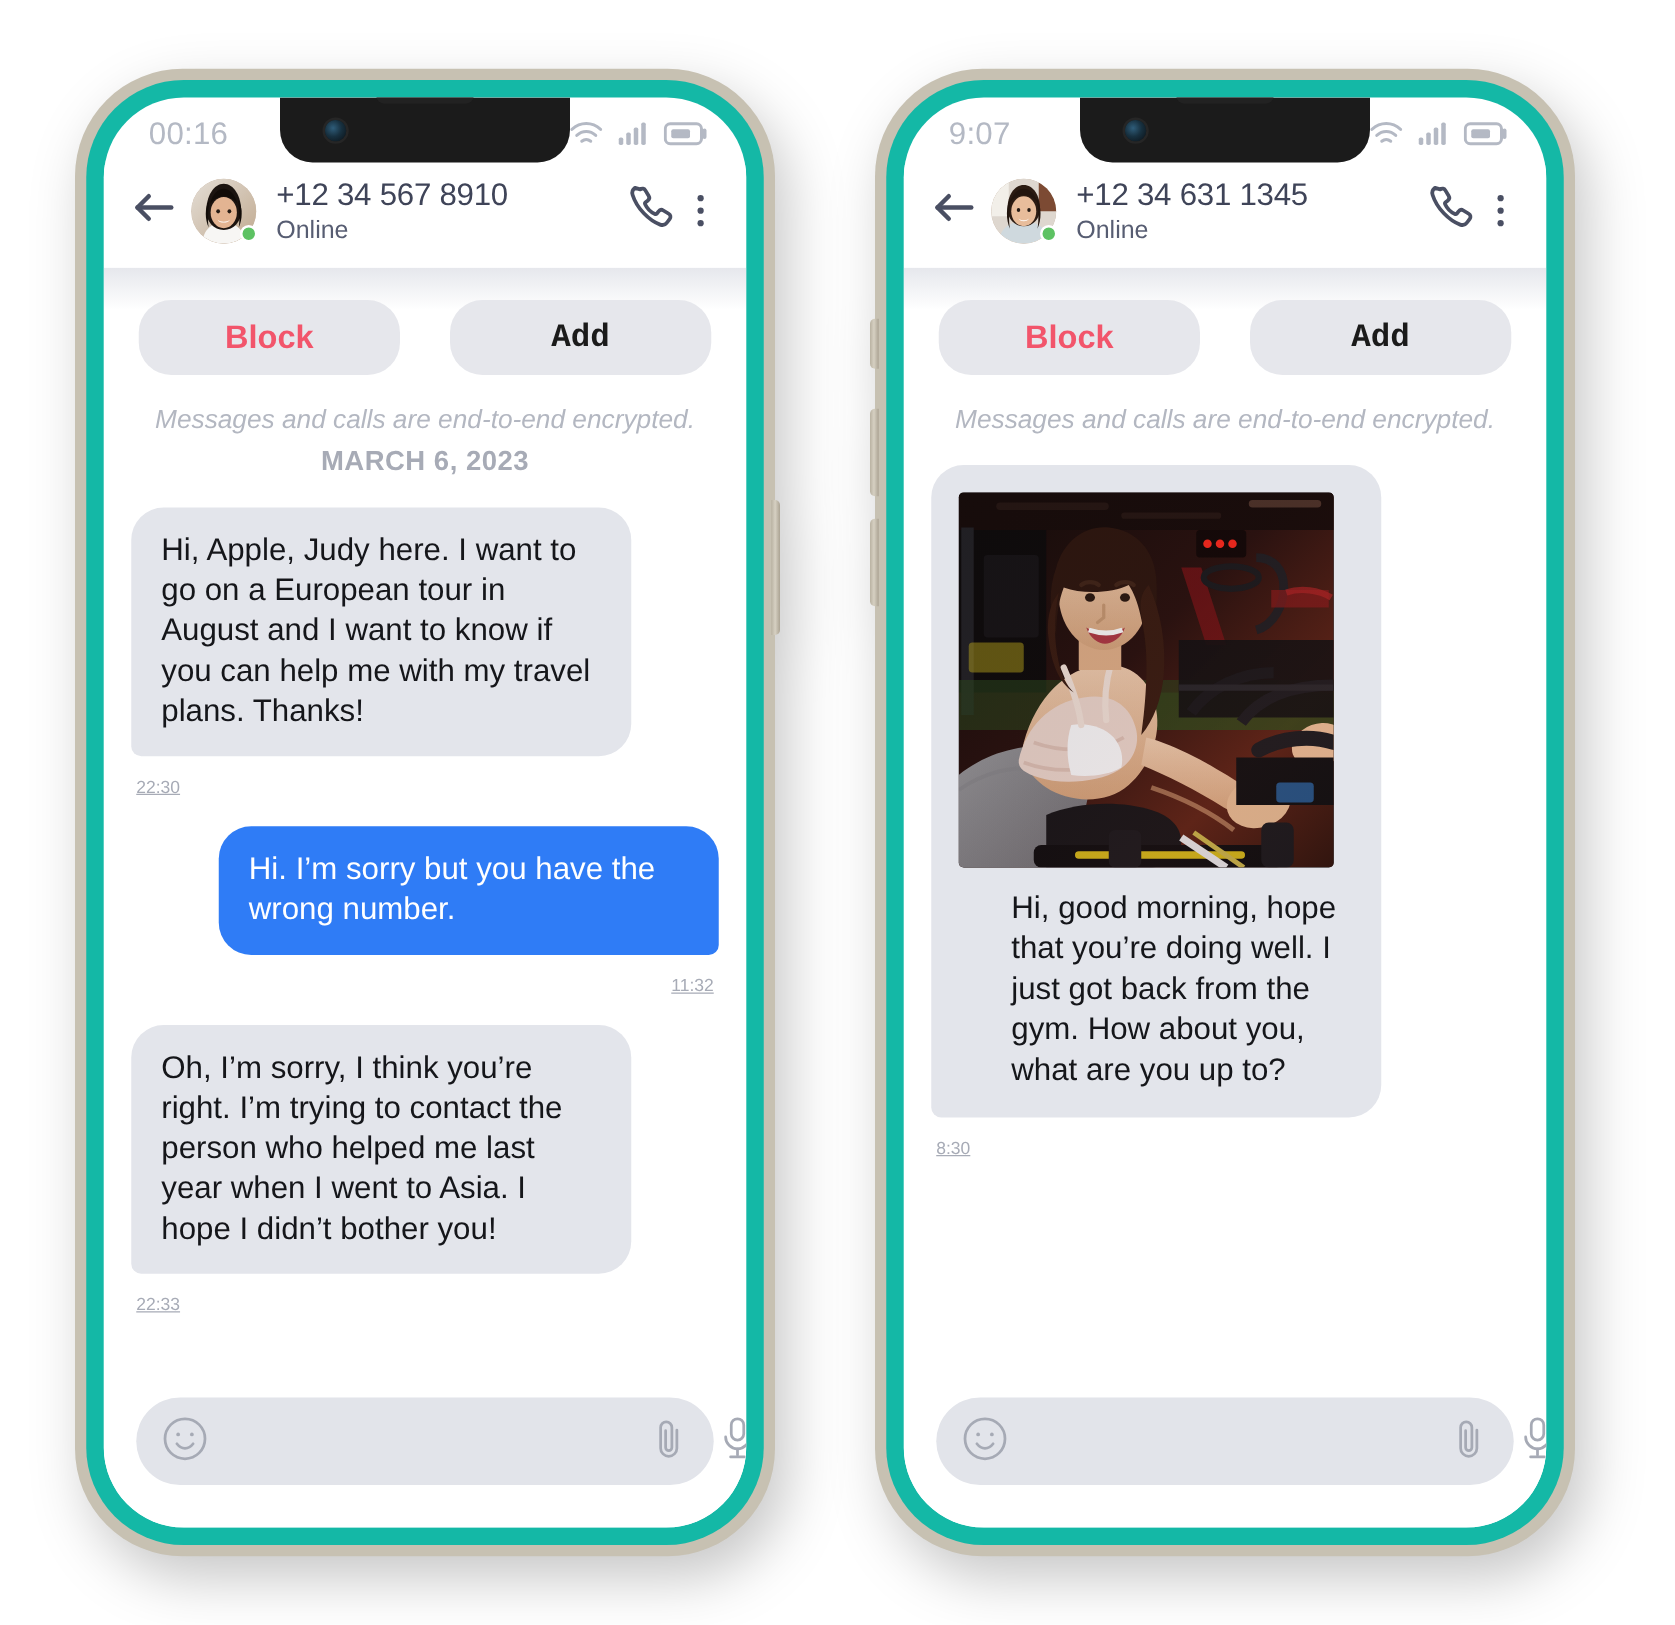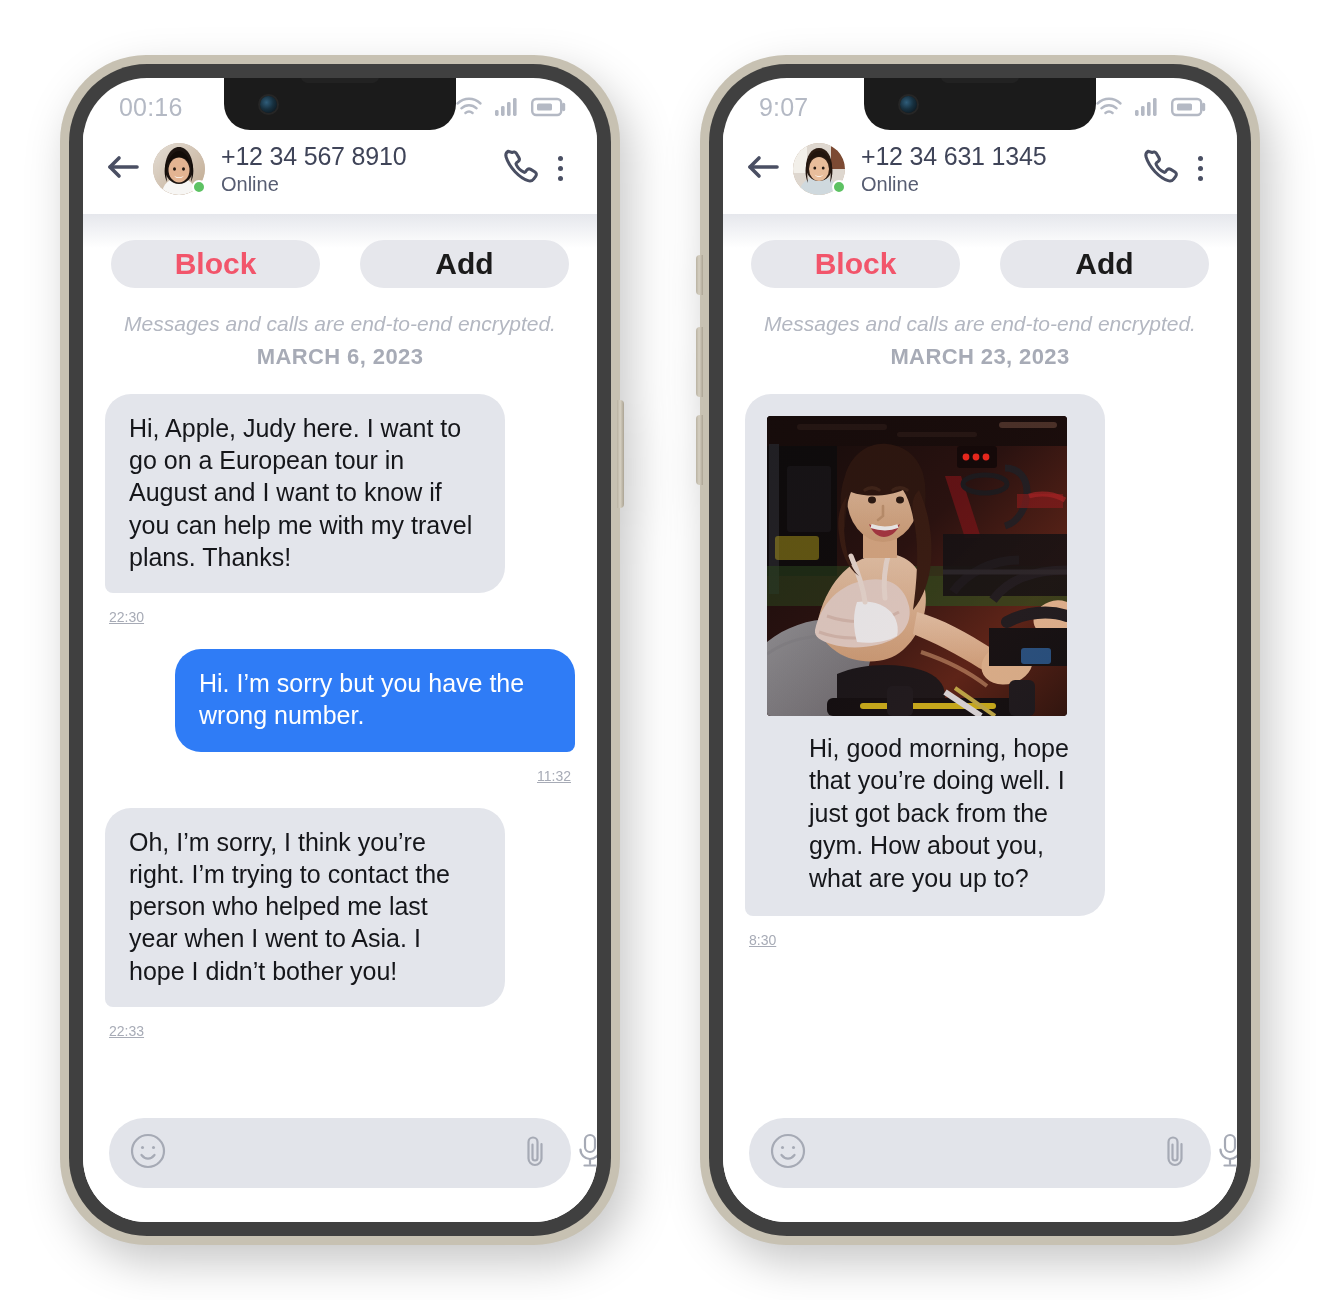--- a/index.html
+++ b/index.html
@@ -27,7 +27,7 @@
     position: relative;
     width: 100%; height: 100%;
     border-radius: 78px;
-    background: #404040;            
+    background: #14b8a6;            
     padding: 14px;
     overflow: hidden;
   }

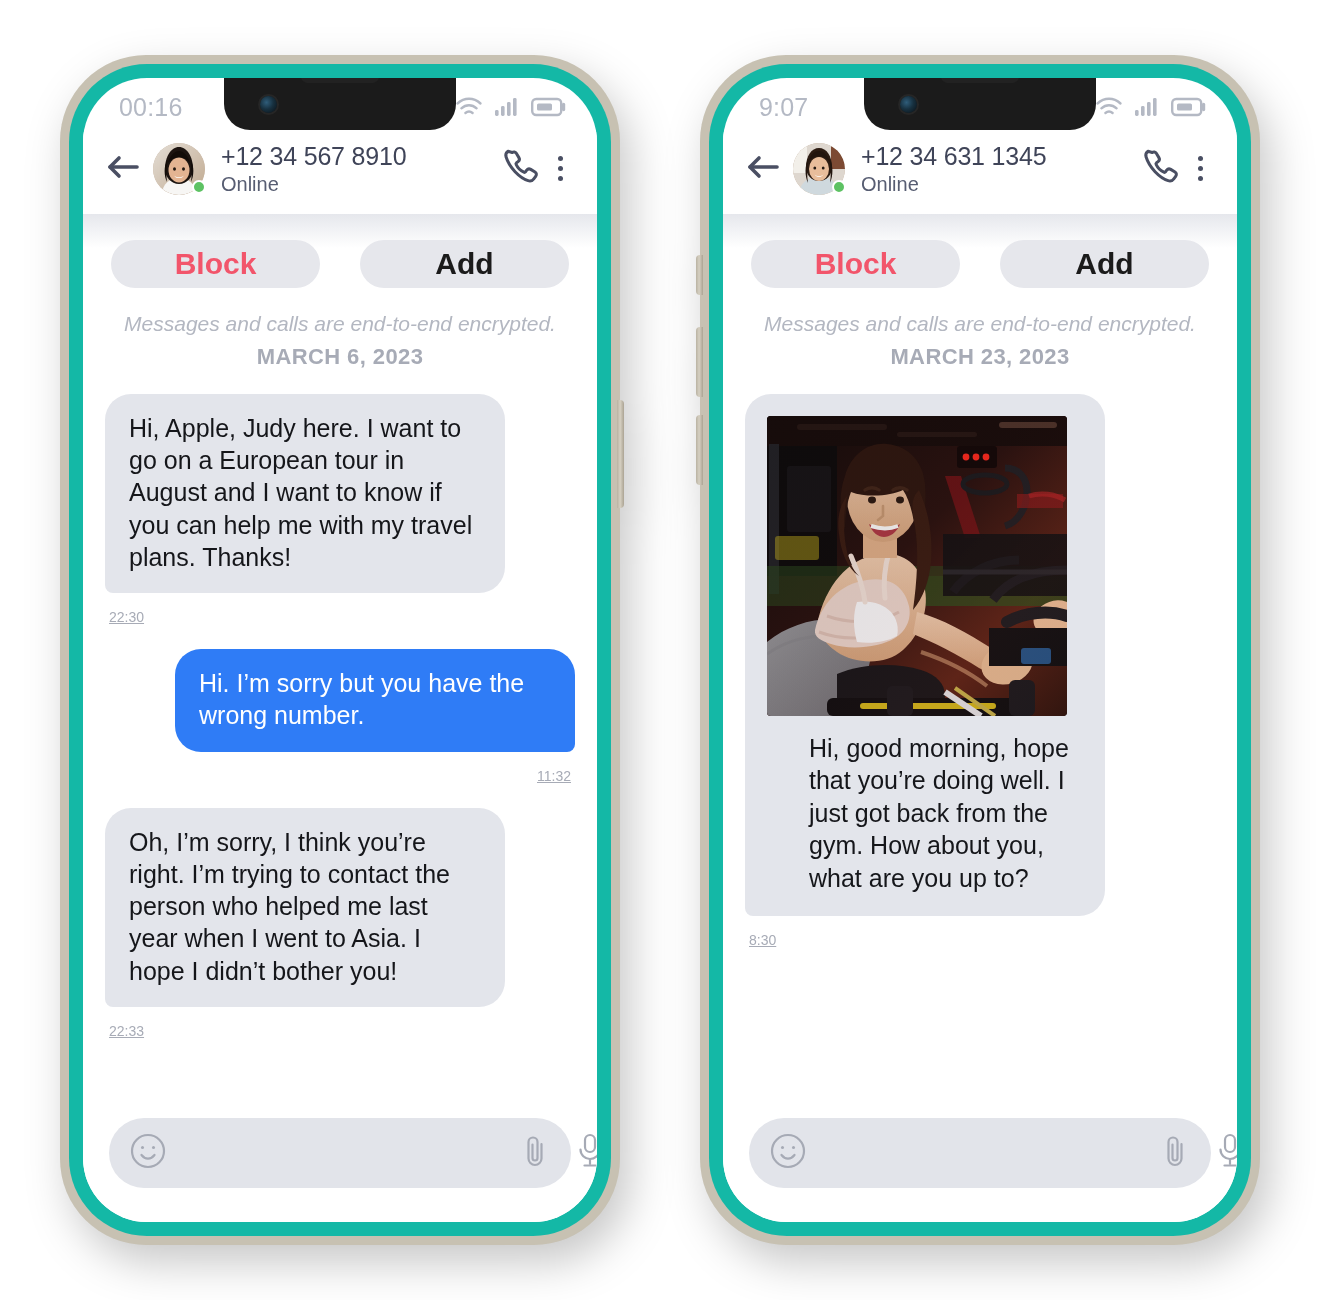--- a/index.html
+++ b/index.html
@@ -127,10 +127,10 @@
     display: flex; gap: 40px; padding: 26px 6px 0 6px; position: relative;
   }
   .pill {
-    flex: 1 1 0; height: 48px; border-radius: 26px;
+    flex: 1 1 0; height: 60px; border-radius: 26px;
     background: #e6e7ec;
     display: flex; align-items: center; justify-content: center;
-    font-size: 30px; font-weight: 700; cursor: pointer;
+    font-size: 26px; font-weight: 700; cursor: pointer;
   }
   .pill.block { color: #f2556b; }
   .pill.add   { color: #1b1b1b; }

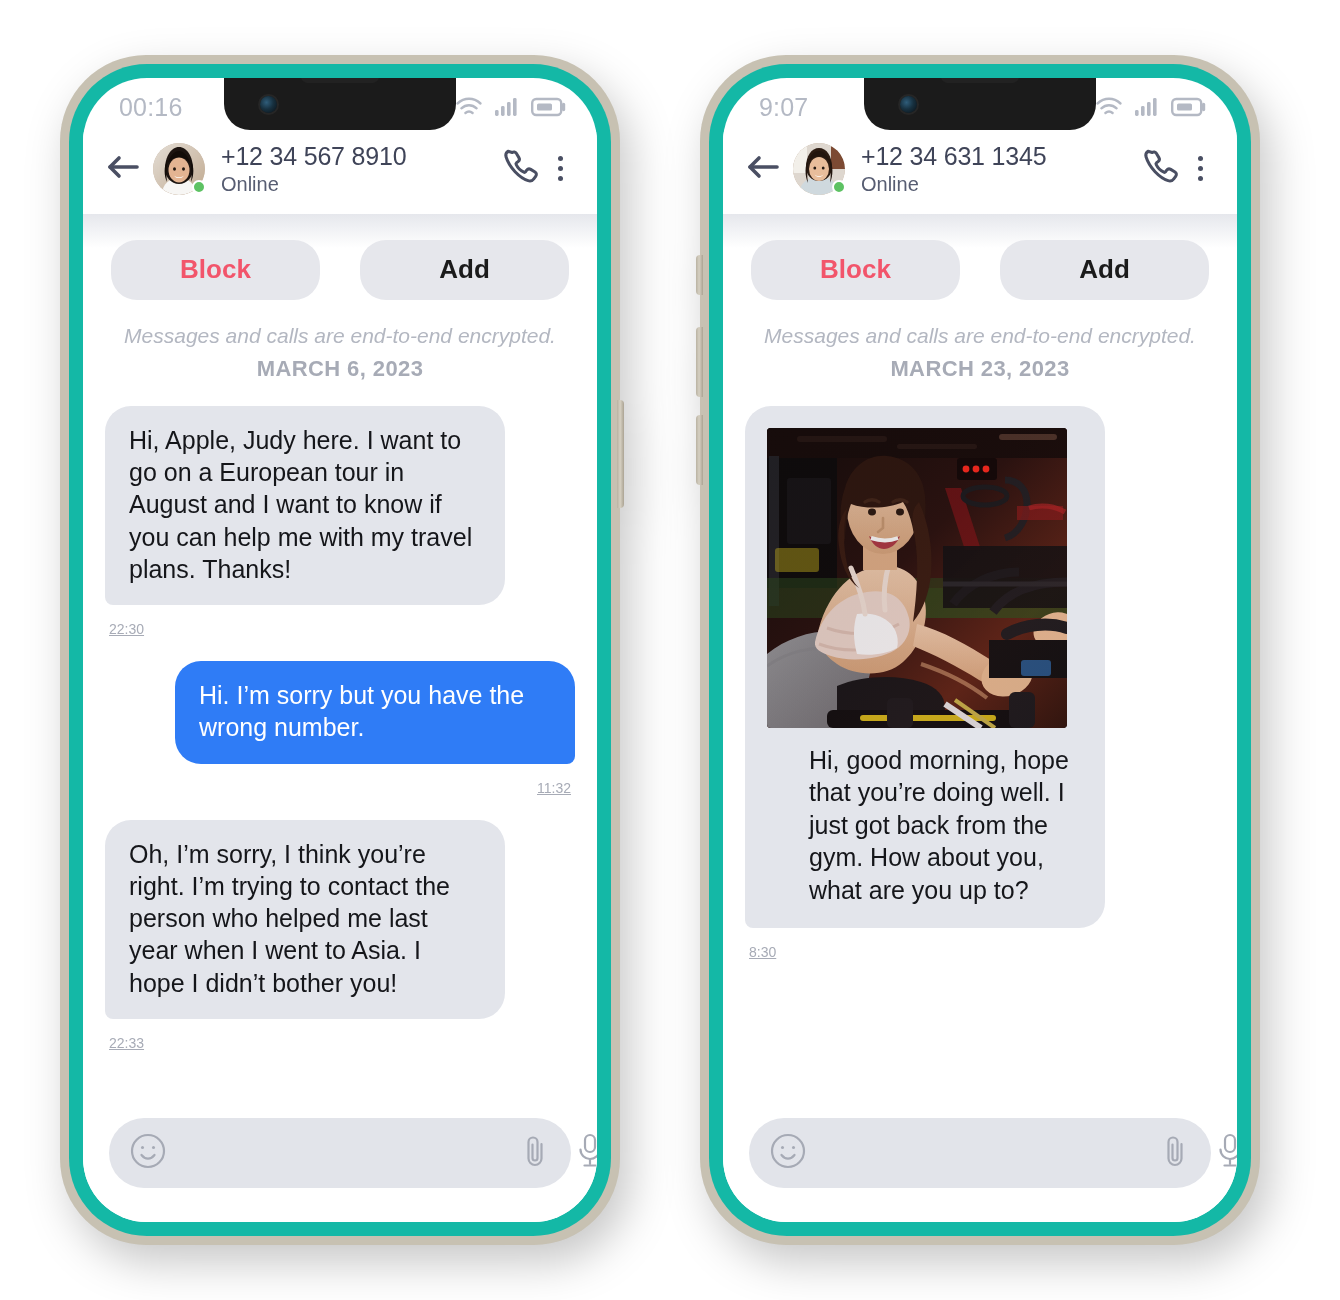--- a/index.html
+++ b/index.html
@@ -133,7 +133,7 @@
     font-size: 26px; font-weight: 700; cursor: pointer;
   }
   .pill.block { color: #f2556b; }
-  .pill.add   { color: #1b1b1b; }
+  .pill.add   { color: #1b1b1b; font-family: Liberation Mono, monospace; }
 
   .encrypted {
     text-align: center; font-style: italic;

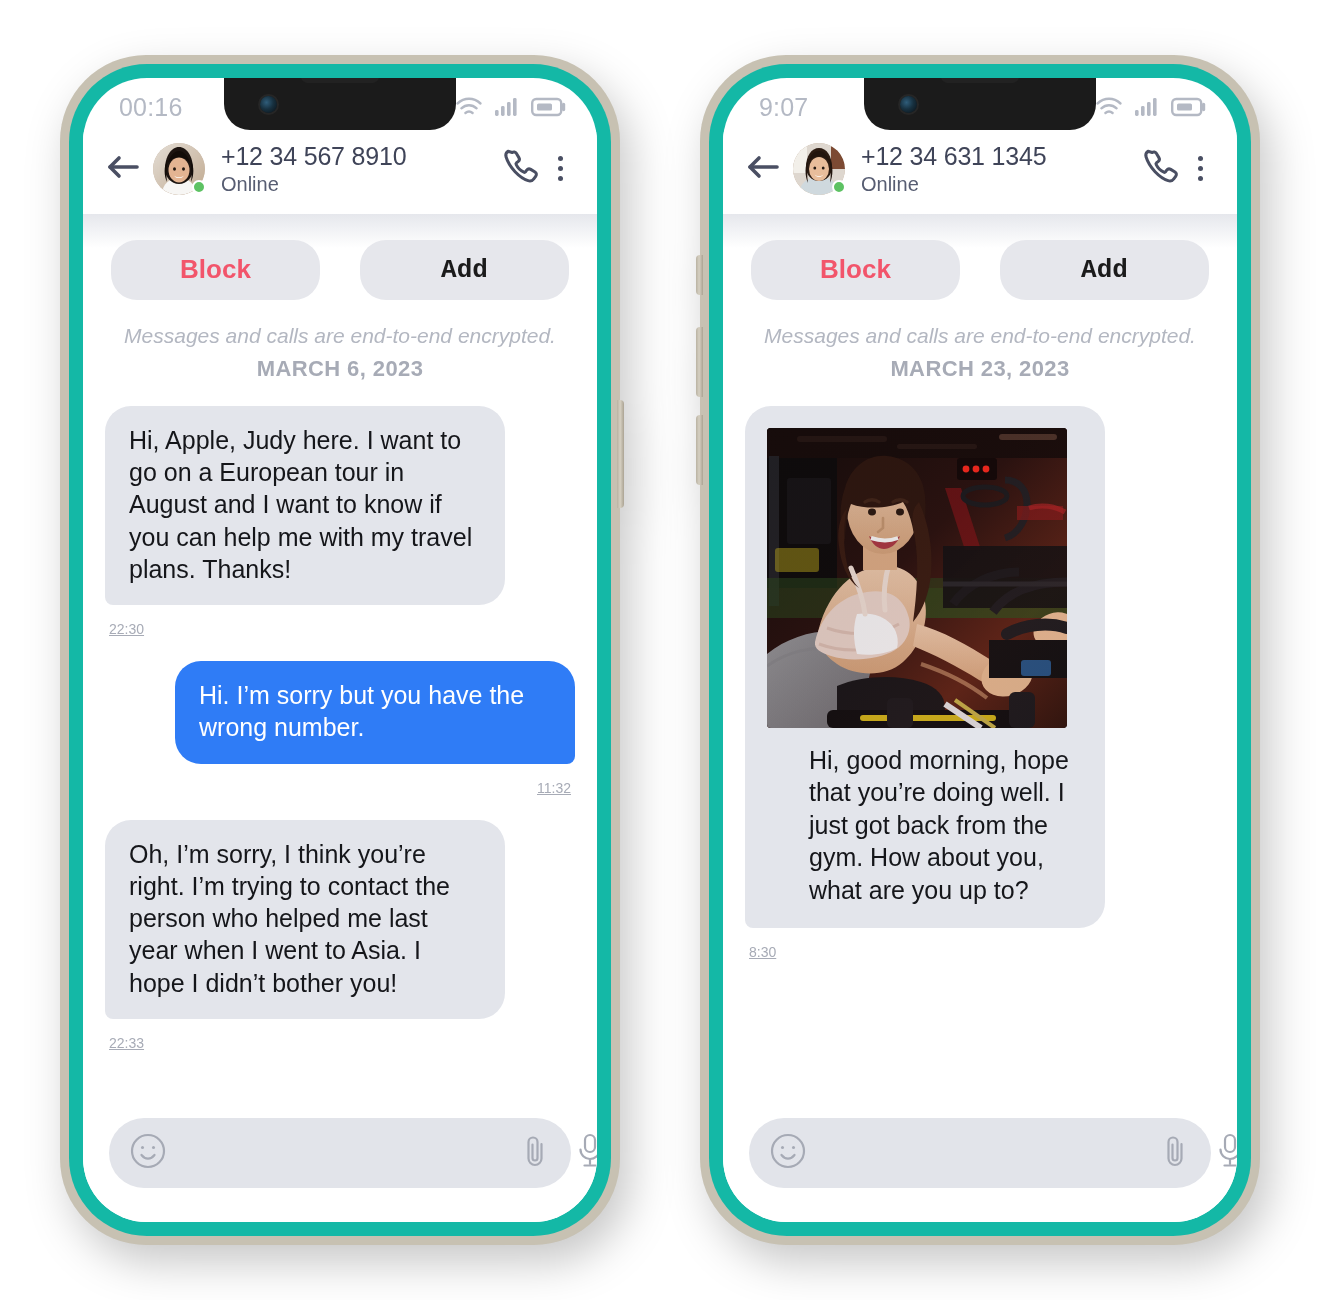--- a/index.html
+++ b/index.html
@@ -437,7 +437,6 @@
           </div>
 
           <div class="encrypted">Messages and calls are end-to-end encrypted.</div>
-          <div class="daystamp">MARCH 23, 2023</div>
 
           <div class="msg-row in">
             <div class="bubble in photo">

